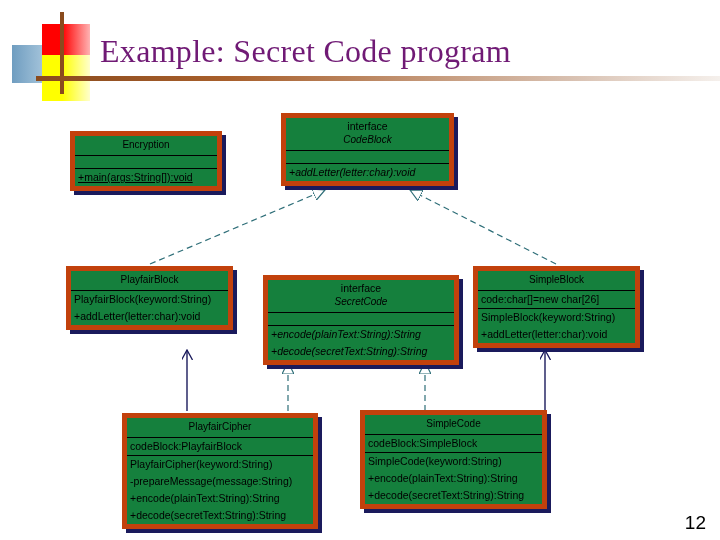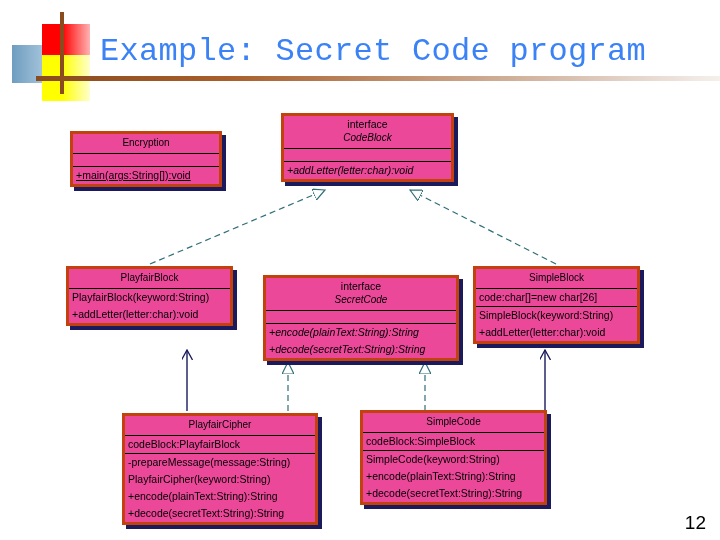--- a/index.html
+++ b/index.html
@@ -55,9 +55,9 @@
     position: absolute;
     left: 100px; top: 33px;
     width: 600px;
-    font-family: Liberation Mono, monospace;
+    font-family: Liberation Serif, serif;
     font-size: 32px;
-    color: #3b82f6;
+    color: #701a75;
     letter-spacing: 0.3px;
     white-space: nowrap;
   }

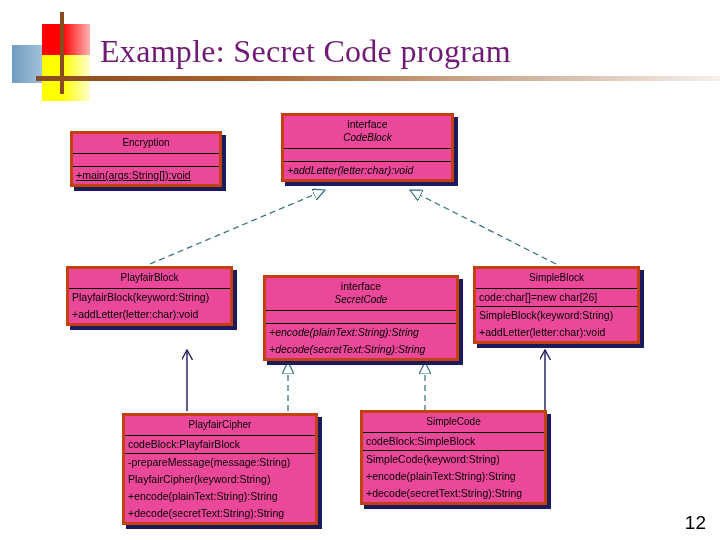--- a/index.html
+++ b/index.html
@@ -79,8 +79,8 @@
   .uml-box {
     position: absolute;
     box-sizing: border-box;
-    background: #ec4899;
-    border: 3px solid #c2410c;
+    background: #15803d;
+    border: 5px solid #c2410c;
     box-shadow: 4px 4px 0 0 #1a1a5c;
     font-size: 10.5px;
     color: #000000;

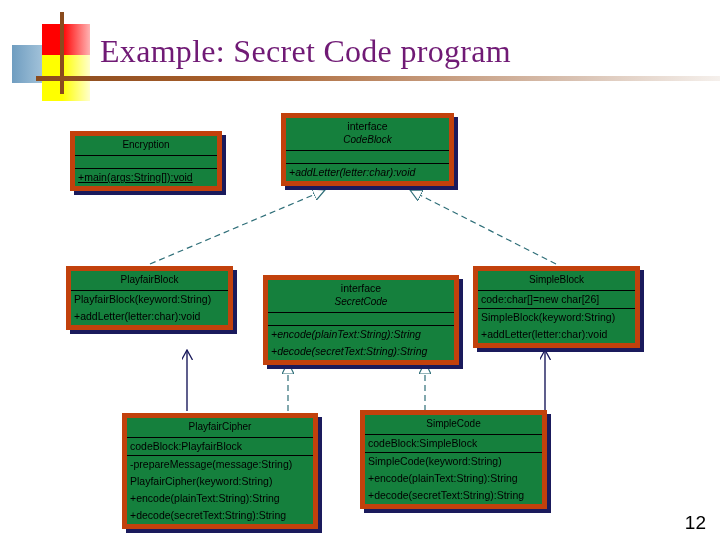--- a/index.html
+++ b/index.html
@@ -239,8 +239,8 @@
       <div class="uml-row">codeBlock:PlayfairBlock</div>
     </div>
     <div class="uml-compartment">
+      <div class="uml-row">PlayfairCipher(keyword:String)</div>
       <div class="uml-row">-prepareMessage(message:String)</div>
-      <div class="uml-row">PlayfairCipher(keyword:String)</div>
       <div class="uml-row">+encode(plainText:String):String</div>
       <div class="uml-row">+decode(secretText:String):String</div>
     </div>

